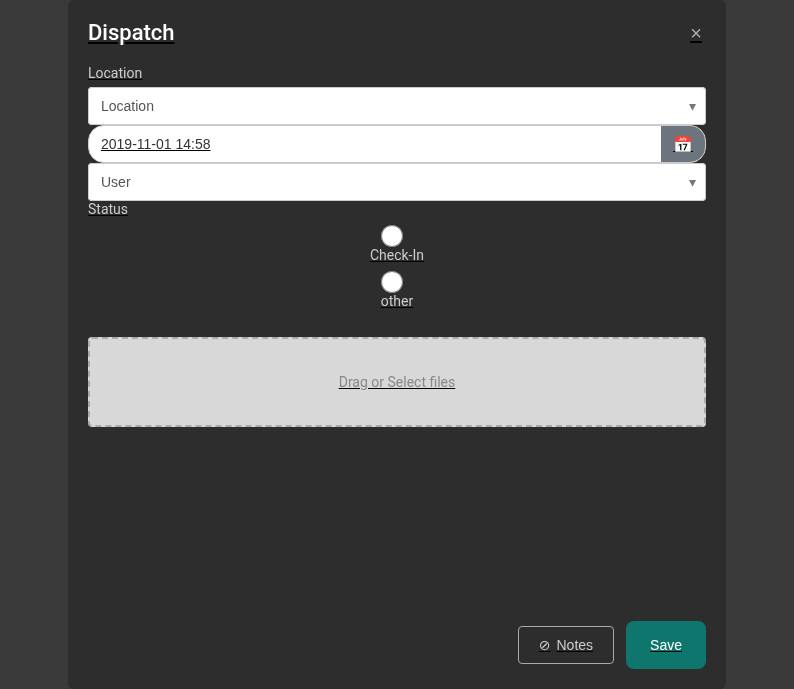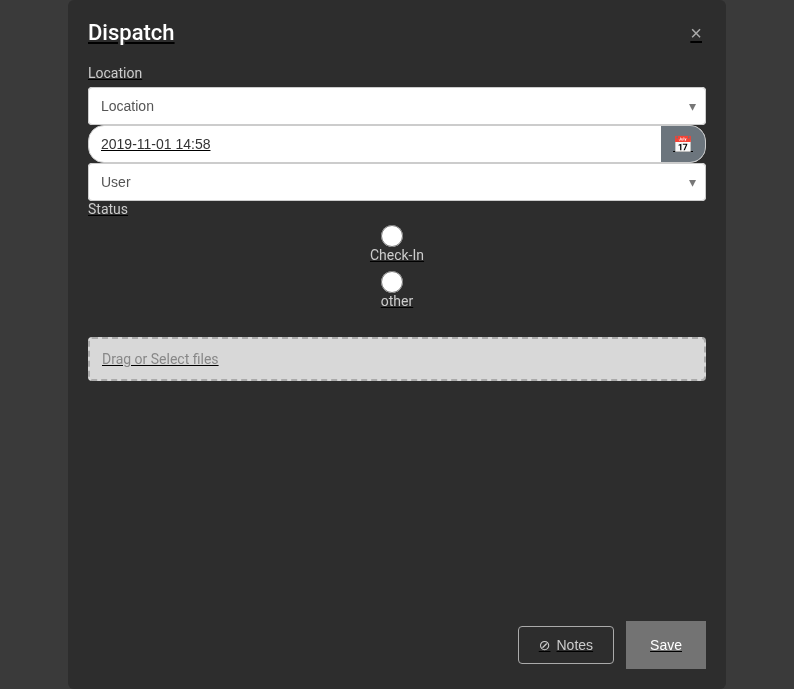--- a/index.html
+++ b/index.html
@@ -171,8 +171,8 @@
       border: 2px dashed #aaaaaa;
       border-radius: 4px;
       background: #d8d8d8;
-      text-align: left;
-      padding: 12px;
+      text-align: center;
+      padding: 35px;
       color: #888888;
       font-size: 14px;
       cursor: pointer;

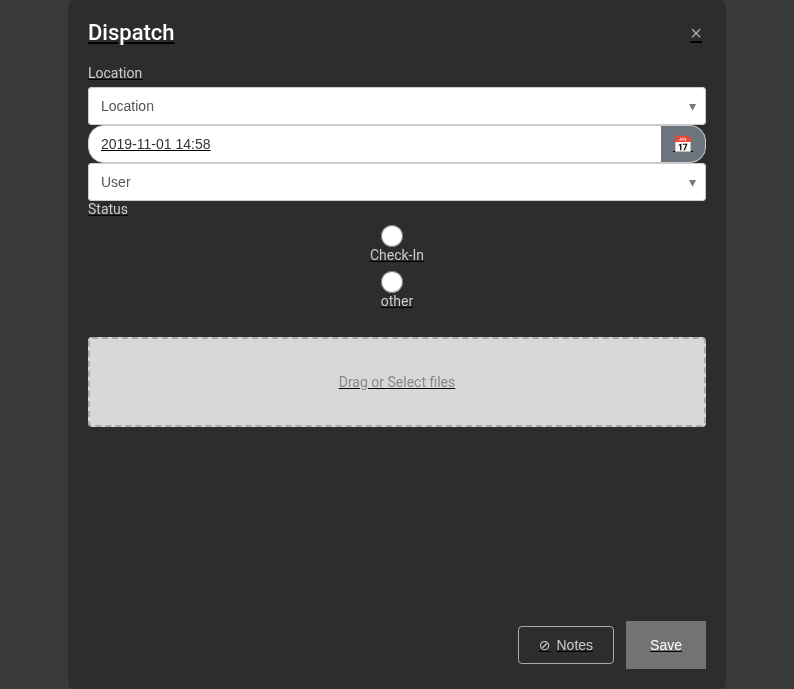--- a/index.html
+++ b/index.html
@@ -202,11 +202,11 @@
     }
 
     .save-btn {
-      background: #737373;
+      background: #0f766e;
       border: none;
       color: #ffffff;
       padding: 16px 24px;
-      border-radius: 0;
+      border-radius: 8px;
       font-size: 14px;
       cursor: pointer;
       font-weight: 500;

